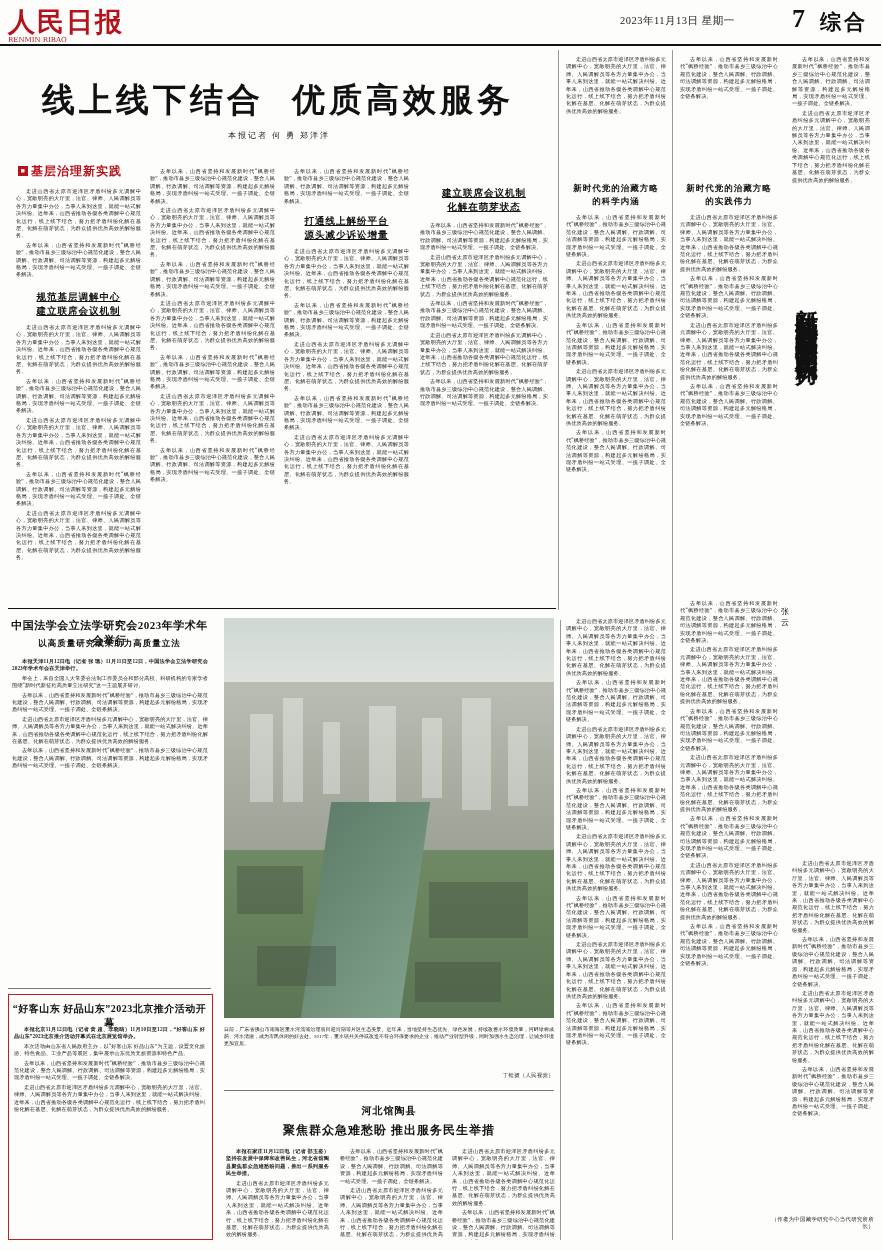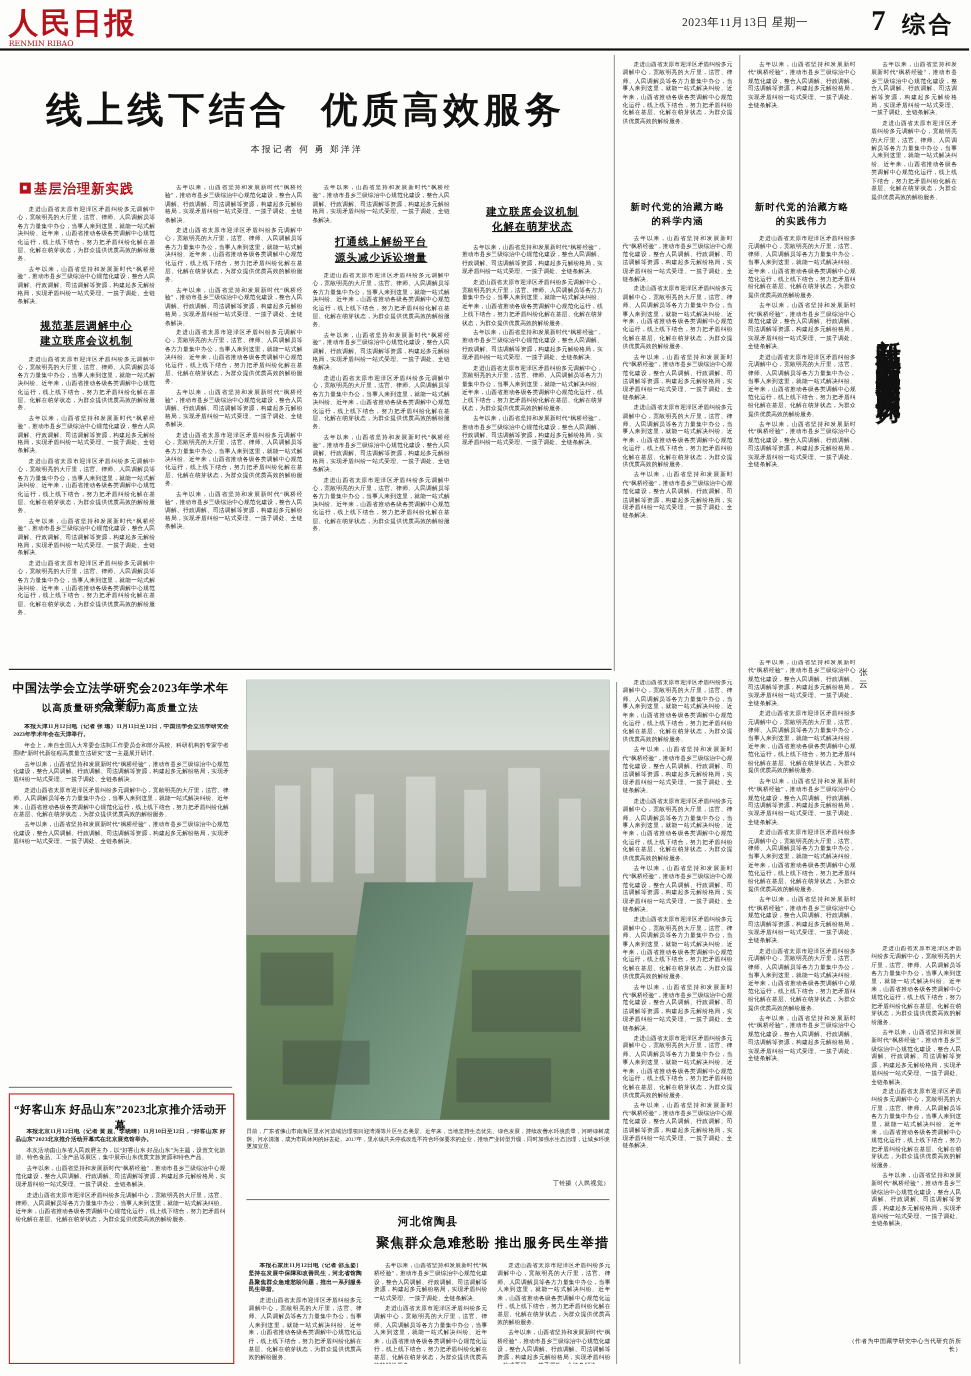--- a/index.html
+++ b/index.html
@@ -239,7 +239,7 @@
   <div class="sig" style="left:224px;top:1072px;width:330px;">丁铨摄（人民视觉）</div>
 
   <div class="small-head" style="left:224px;top:1104px;width:330px;font-size:10px;">河北馆陶县</div>
-  <div class="small-head" style="left:224px;top:1122px;width:330px;font-size:12px;text-align:right;">聚焦群众急难愁盼  推出服务民生举措</div>
+  <div class="small-head" style="left:224px;top:1122px;width:330px;font-size:12px;">聚焦群众急难愁盼  推出服务民生举措</div>
   <div class="col-text" style="position:absolute;left:226px;top:1148px;width:103px;height:92px;overflow:hidden;">
     <p class="bold">本报石家庄11月12日电（记者 邵玉姿）坚持在发展中保障和改善民生，河北省馆陶县聚焦群众急难愁盼问题，推出一系列服务民生举措。</p>
     <p>走进山西省太原市迎泽区矛盾纠纷多元调解中心，宽敞明亮的大厅里，法官、律师、人民调解员等各方力量集中办公，当事人来到这里，就能一站式解决纠纷。近年来，山西省推动各级各类调解中心规范化运行，线上线下结合，努力把矛盾纠纷化解在基层、化解在萌芽状态，为群众提供优质高效的解纷服务。</p>

